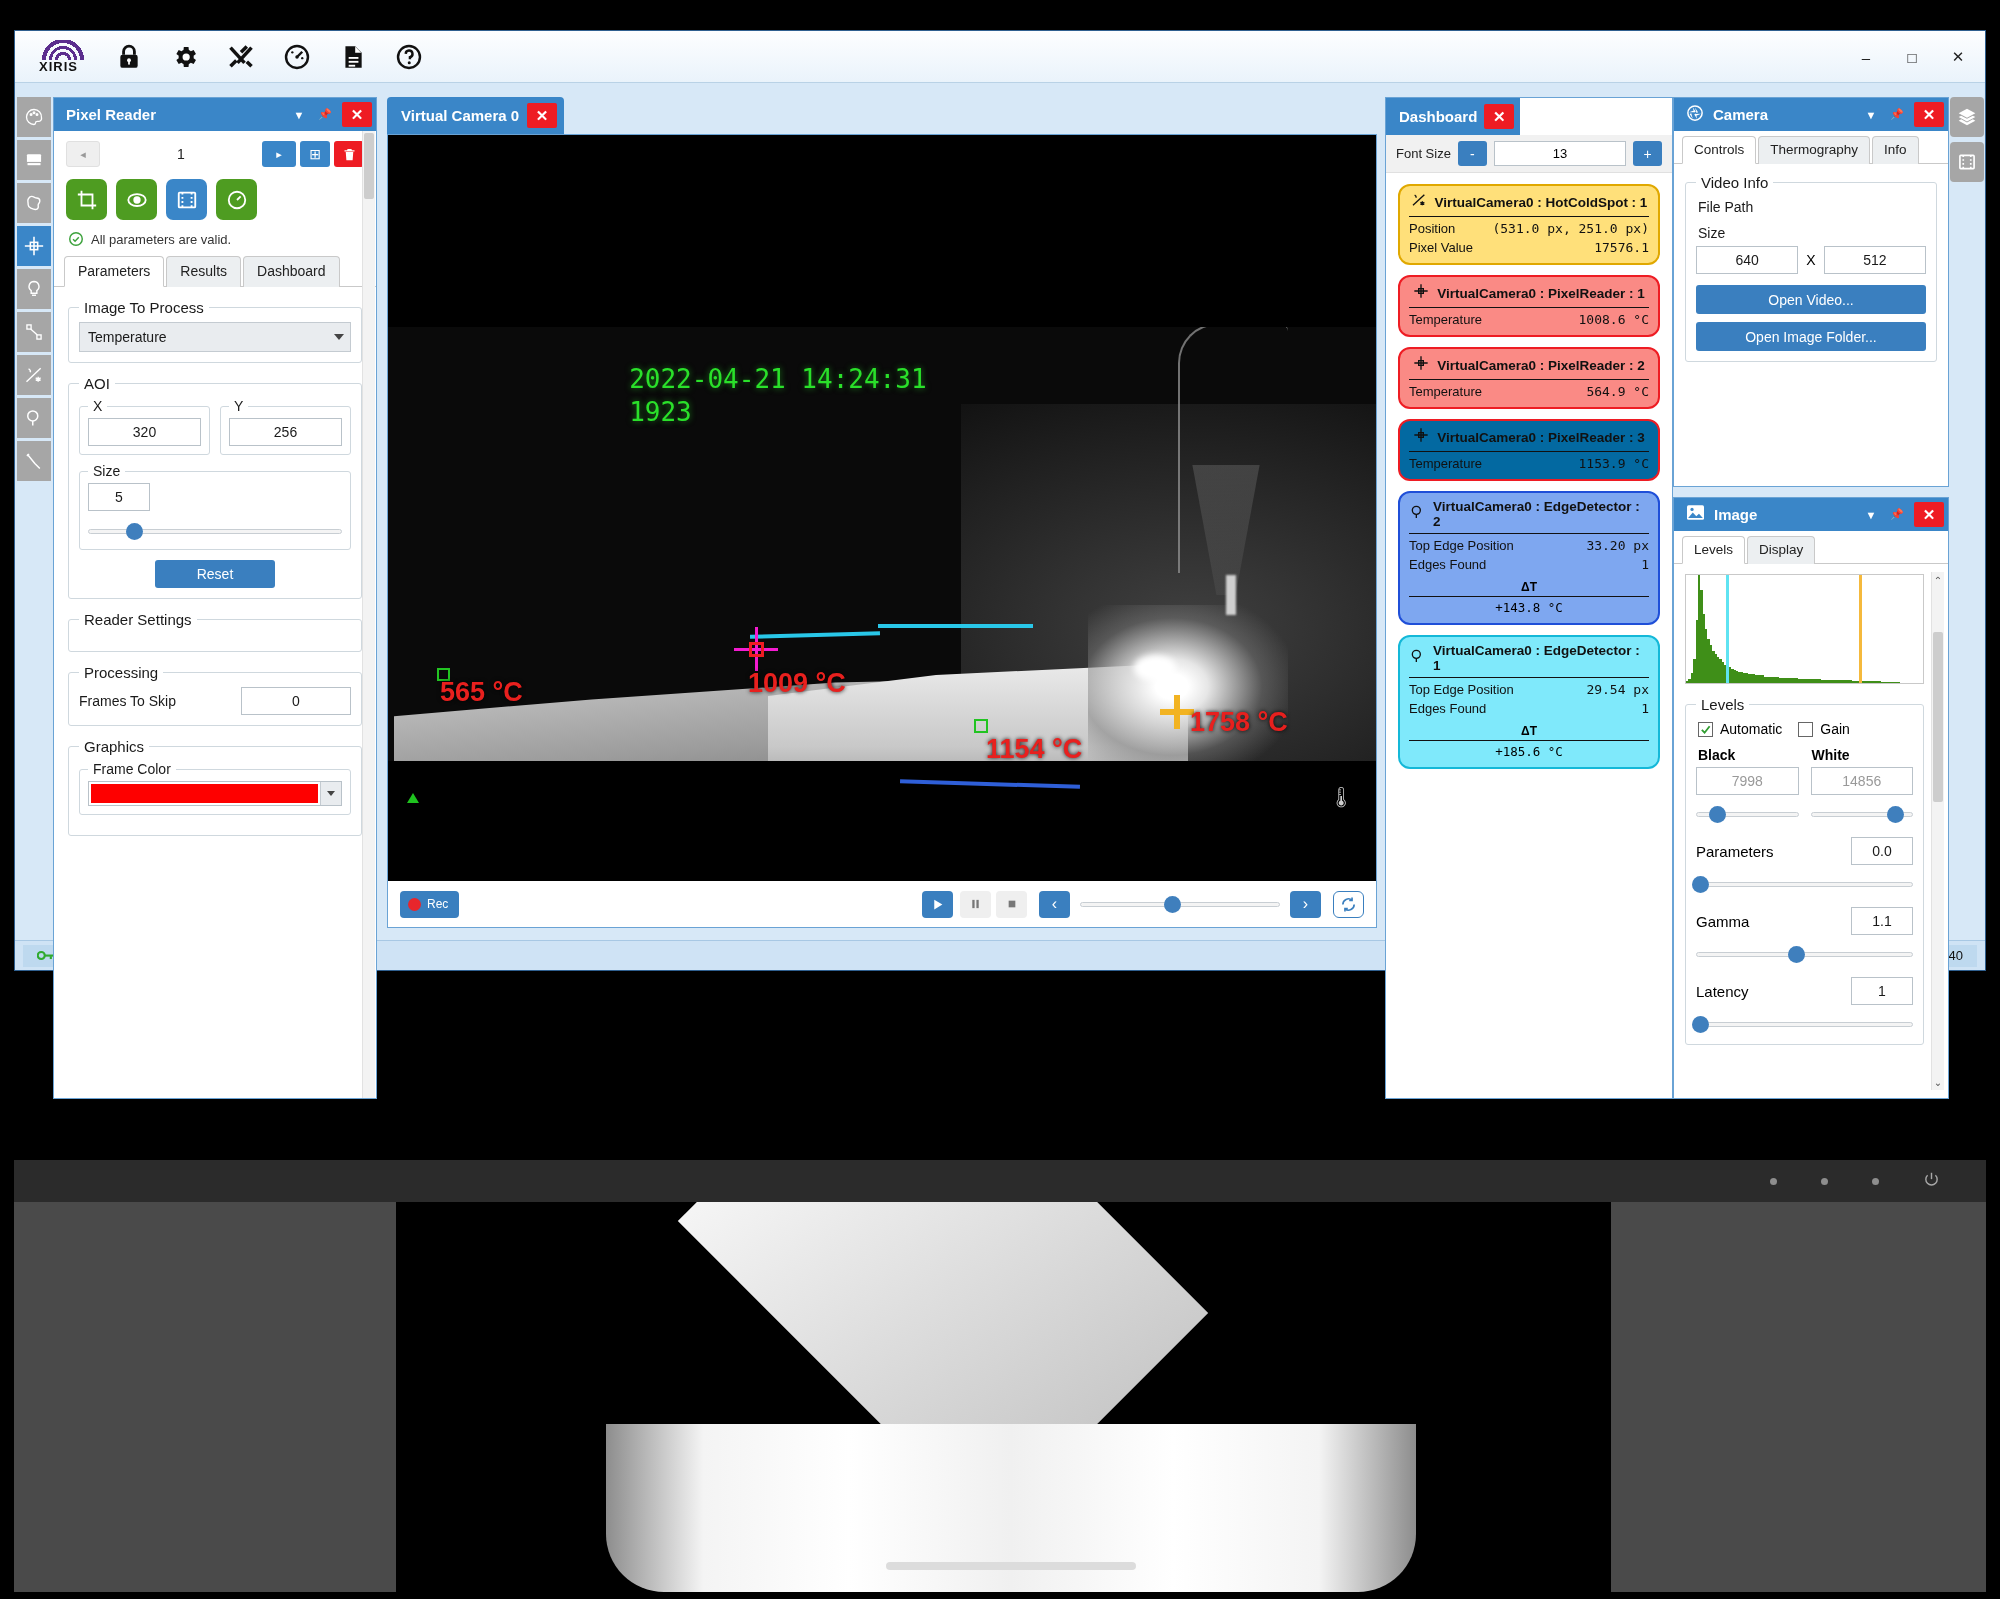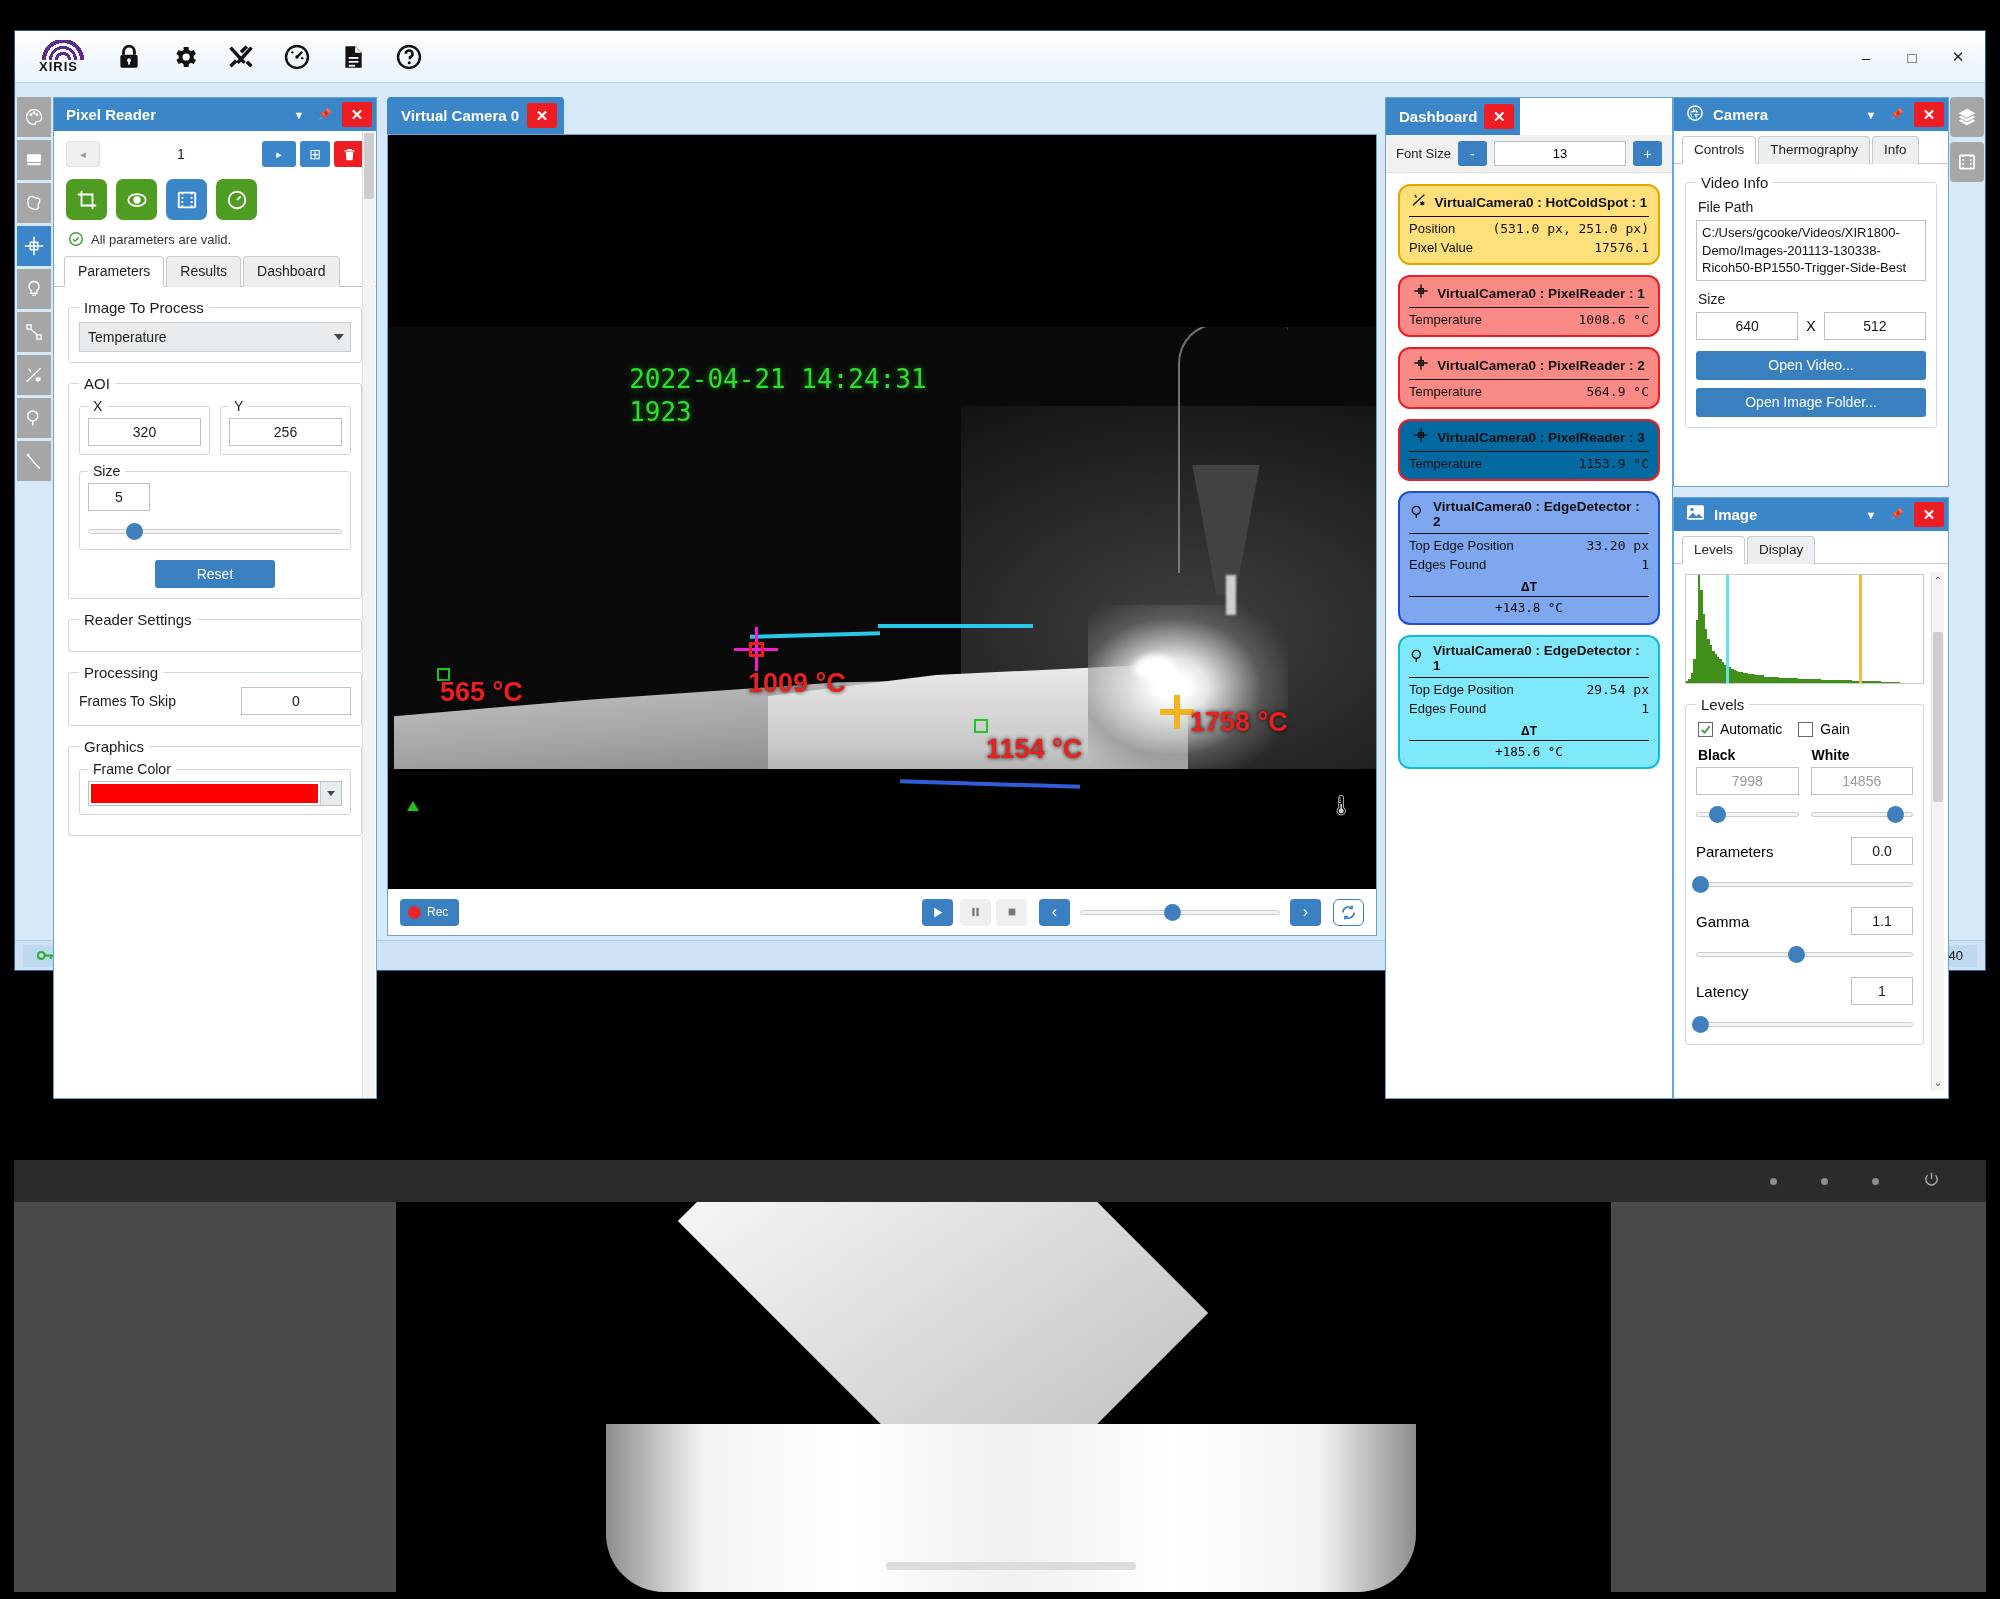--- a/index.html
+++ b/index.html
@@ -82,7 +82,7 @@
   .vscroll .thumb{position:absolute;left:1px;right:1px;top:2px;height:66px;background:#cdcdcd;border-radius:2px;}
 
   
-  .center{flex:1;display:flex;flex-direction:column;margin:0 0 4px 0;padding:14px 8px 0 10px;min-width:0;}
+  .center{flex:1;display:flex;flex-direction:column;margin:0 0 12px 0;padding:14px 8px 0 10px;min-width:0;}
   .vctabs{display:flex;flex-shrink:0;}
   .vctab{background:#3a86c8;display:flex;align-items:center;gap:8px;padding:6px 7px 6px 14px;border-radius:4px 4px 0 0;cursor:pointer;}
   .vctab .t{color:#fff;font-weight:bold;font-size:15px;}

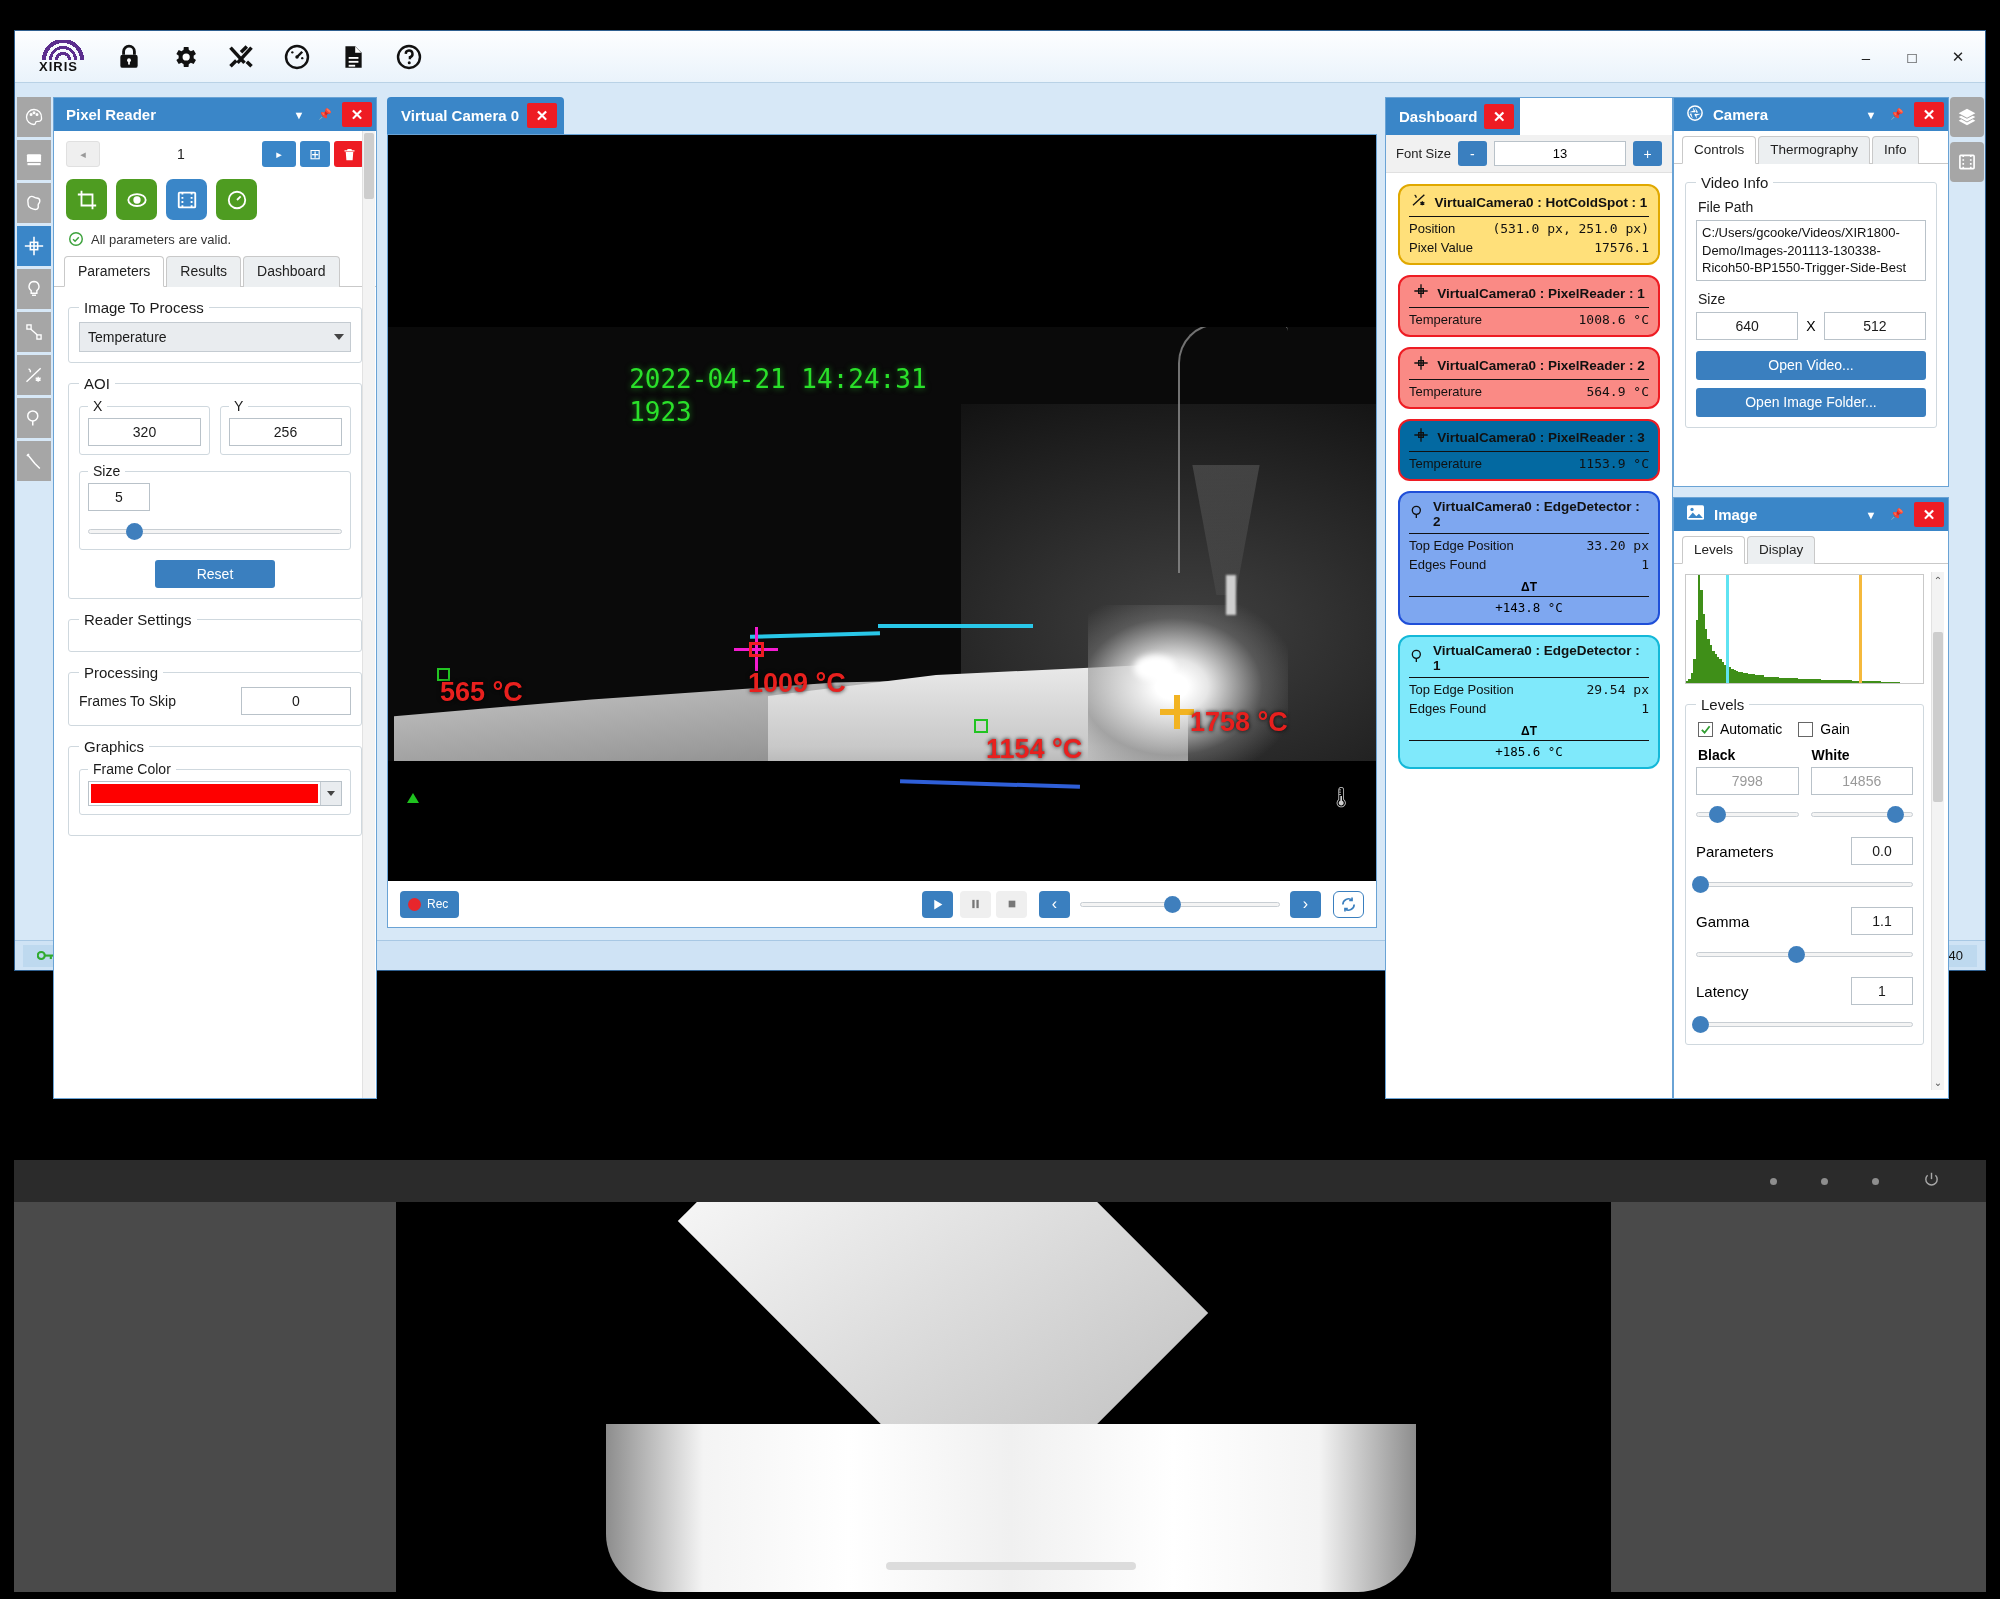--- a/index.html
+++ b/index.html
@@ -675,7 +675,6 @@
             <fieldset class="grp" style="margin-bottom:0;">
               <legend>Video Info</legend>
               <div style="font-size:14px;color:#1a1a1a;margin:2px 0 5px 2px;">File Path</div>
-              <div class="filepath">C:/Users/gcooke/Videos/XIR1800-Demo/Images-201113-130338-Ricoh50-BP1550-Trigger-Side-Best</div>
               <div style="font-size:14px;color:#1a1a1a;margin:10px 0 5px 2px;">Size</div>
               <div class="xrow">
                 <div class="txtin" style="flex:1;">640</div>

